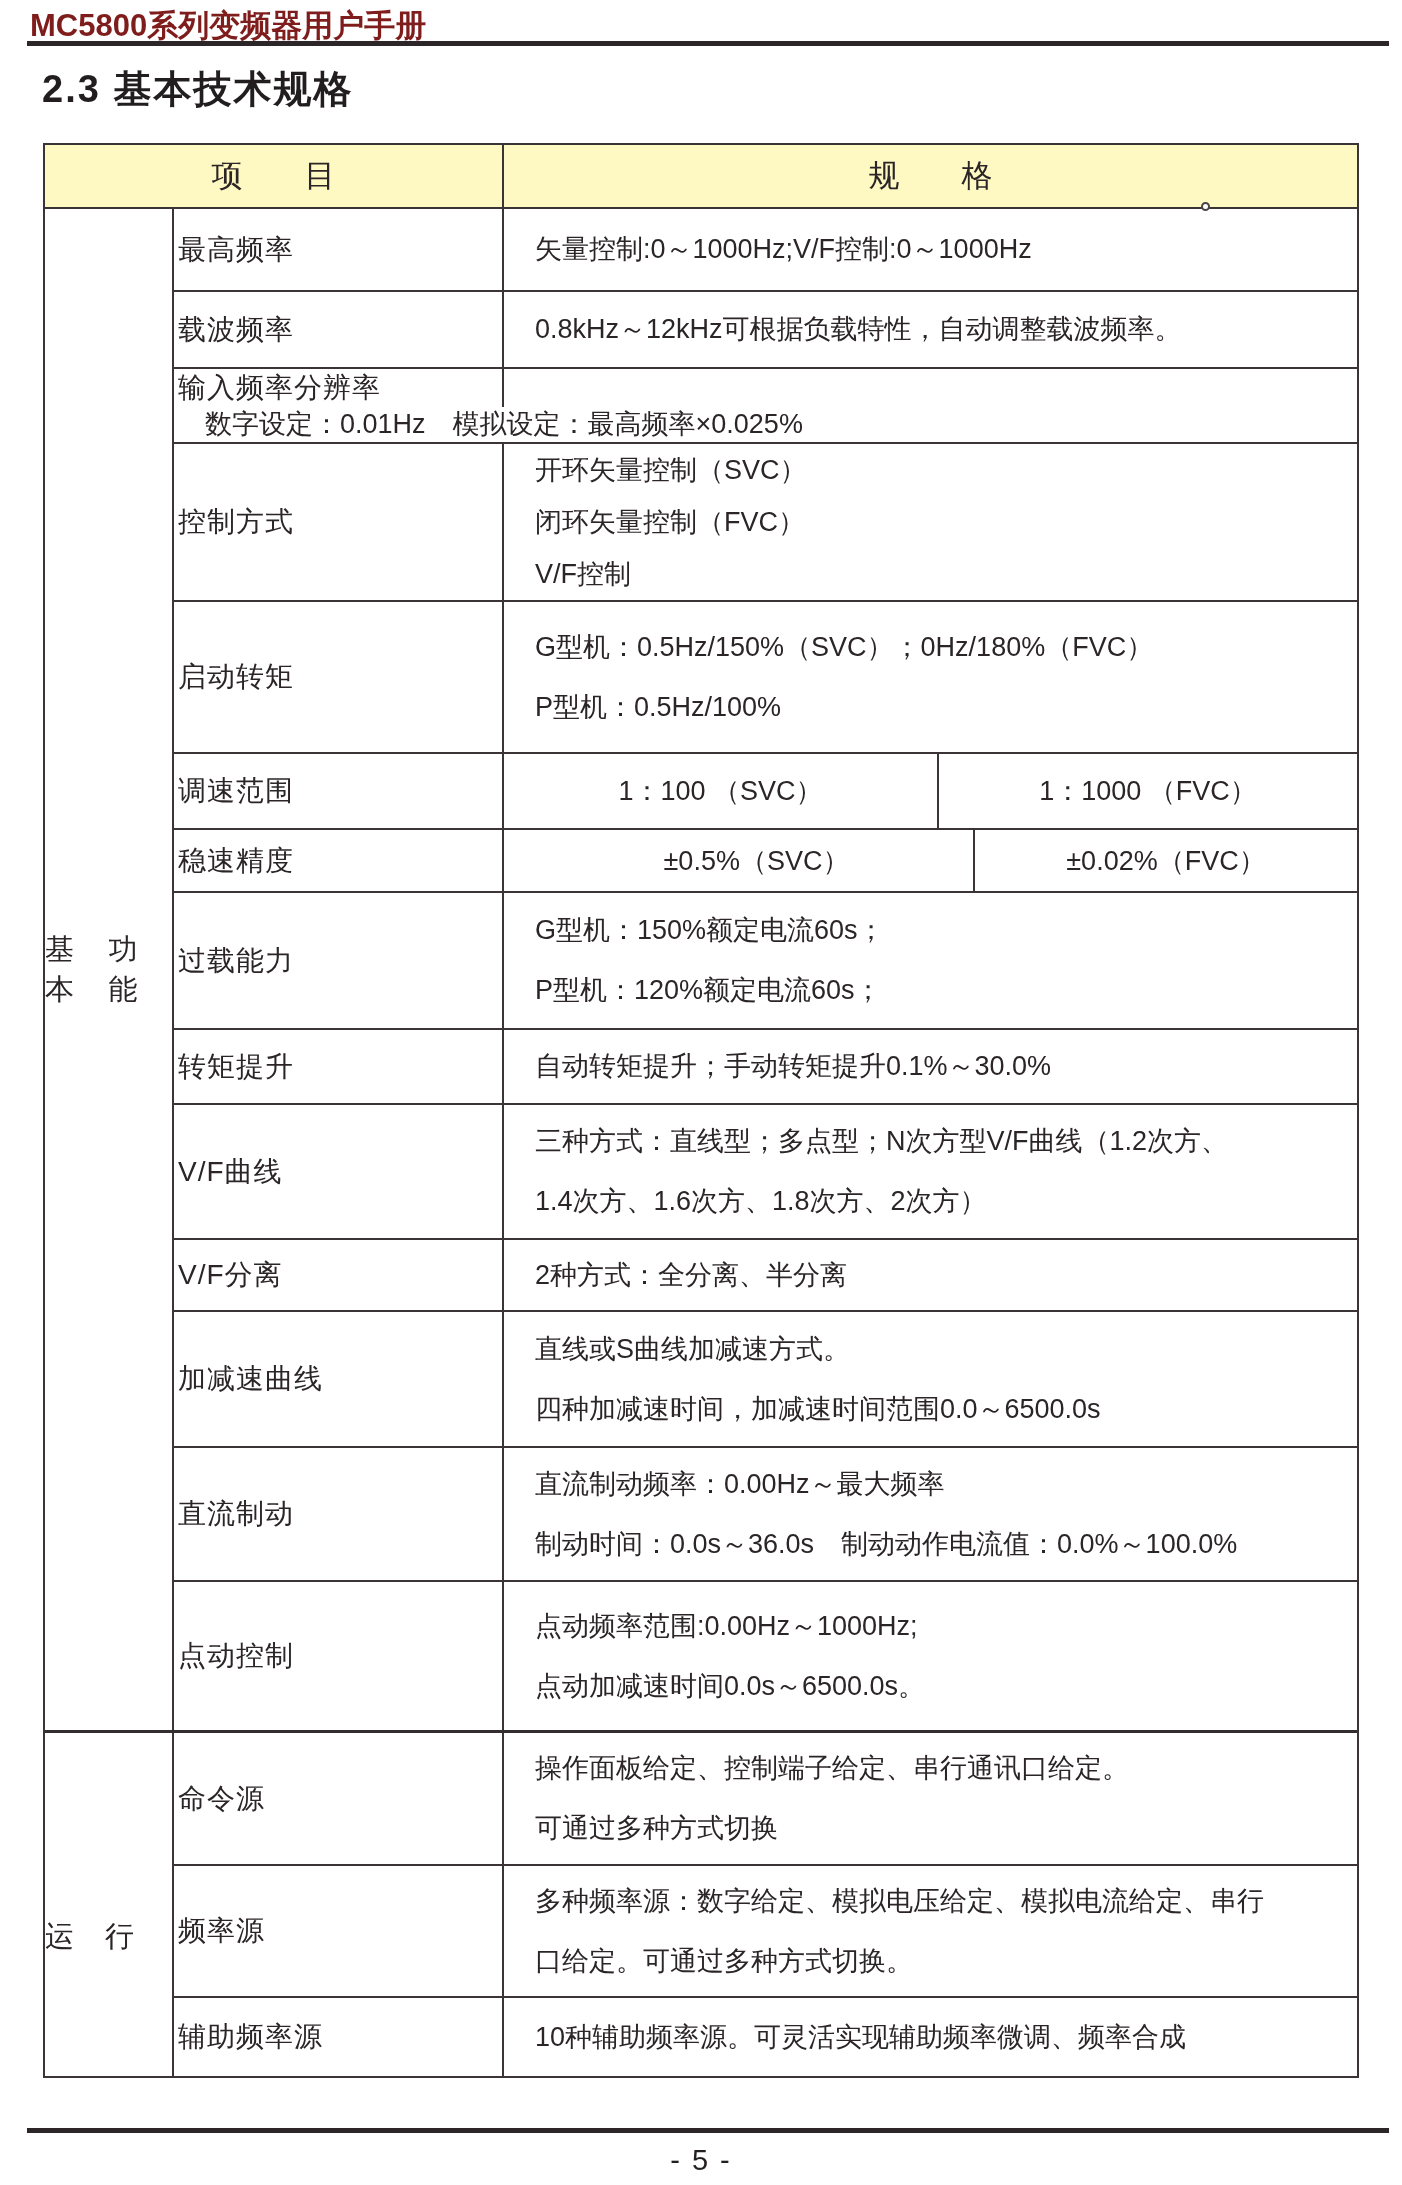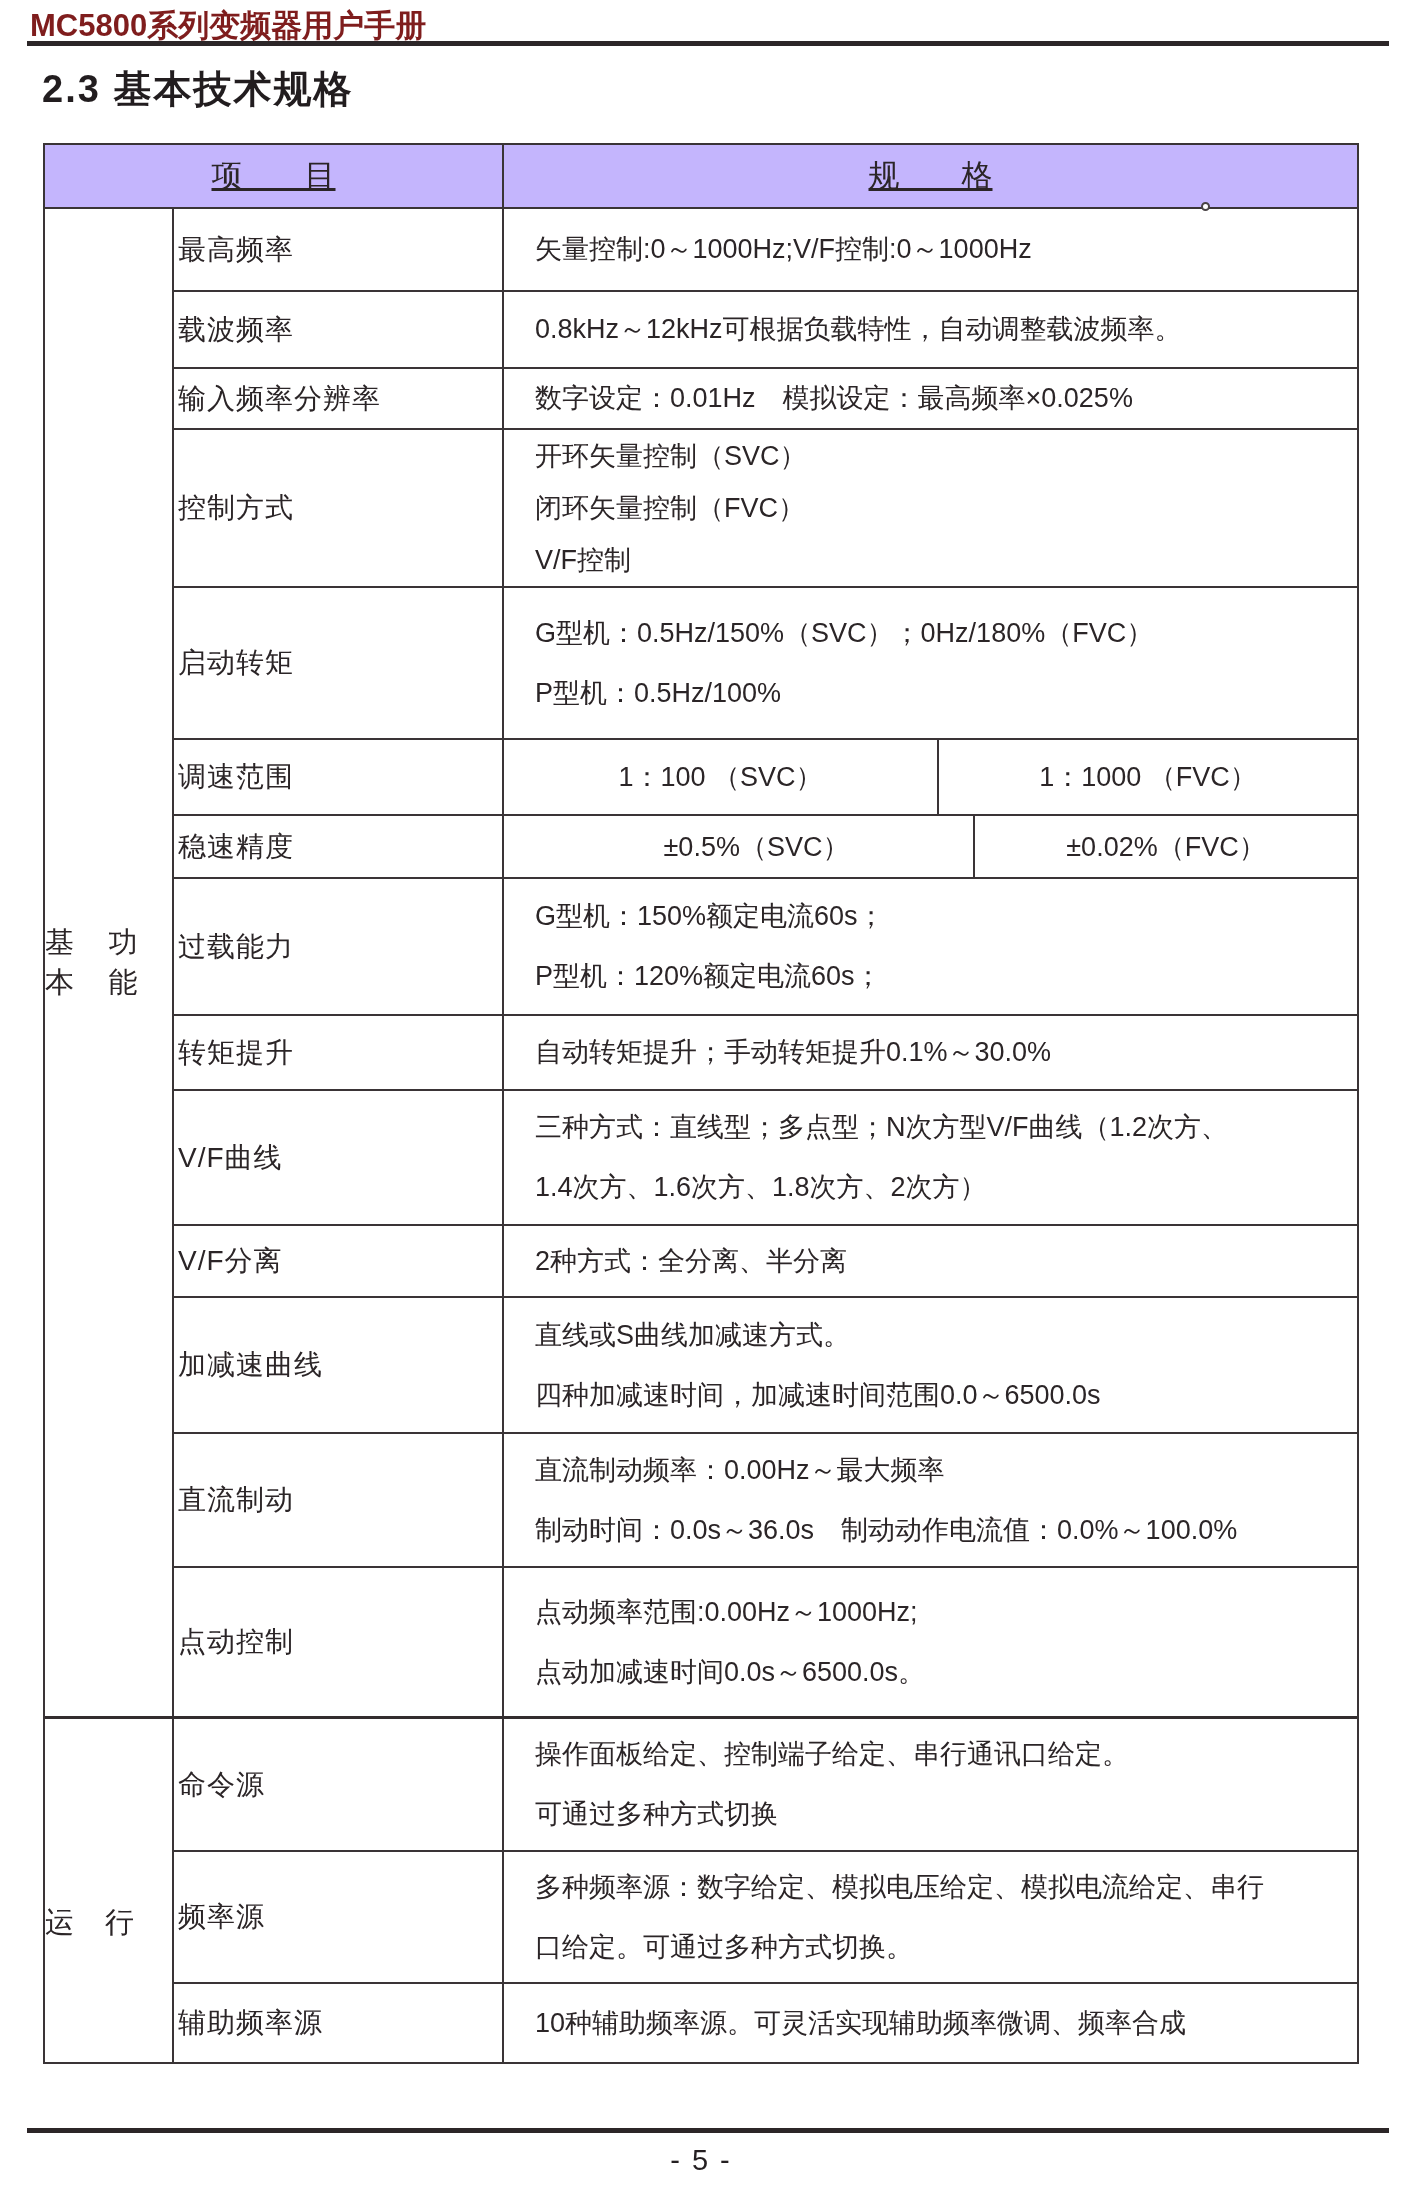--- a/index.html
+++ b/index.html
@@ -21,8 +21,8 @@
     border:2px solid #3a3436;box-sizing:border-box;background:#fff;
   }
   .thead{
-    display:flex;height:64px;background:#c4b5fd;
-    border-bottom:2px solid #3a3436;box-sizing:border-box;text-decoration:underline;
+    display:flex;height:64px;background:#fef9c3;
+    border-bottom:2px solid #3a3436;box-sizing:border-box;
   }
   .th{display:flex;align-items:center;justify-content:center;font-size:31px;color:#2b2527;}
   .th-item{width:459px;border-right:2px solid #3a3436;box-sizing:border-box;}

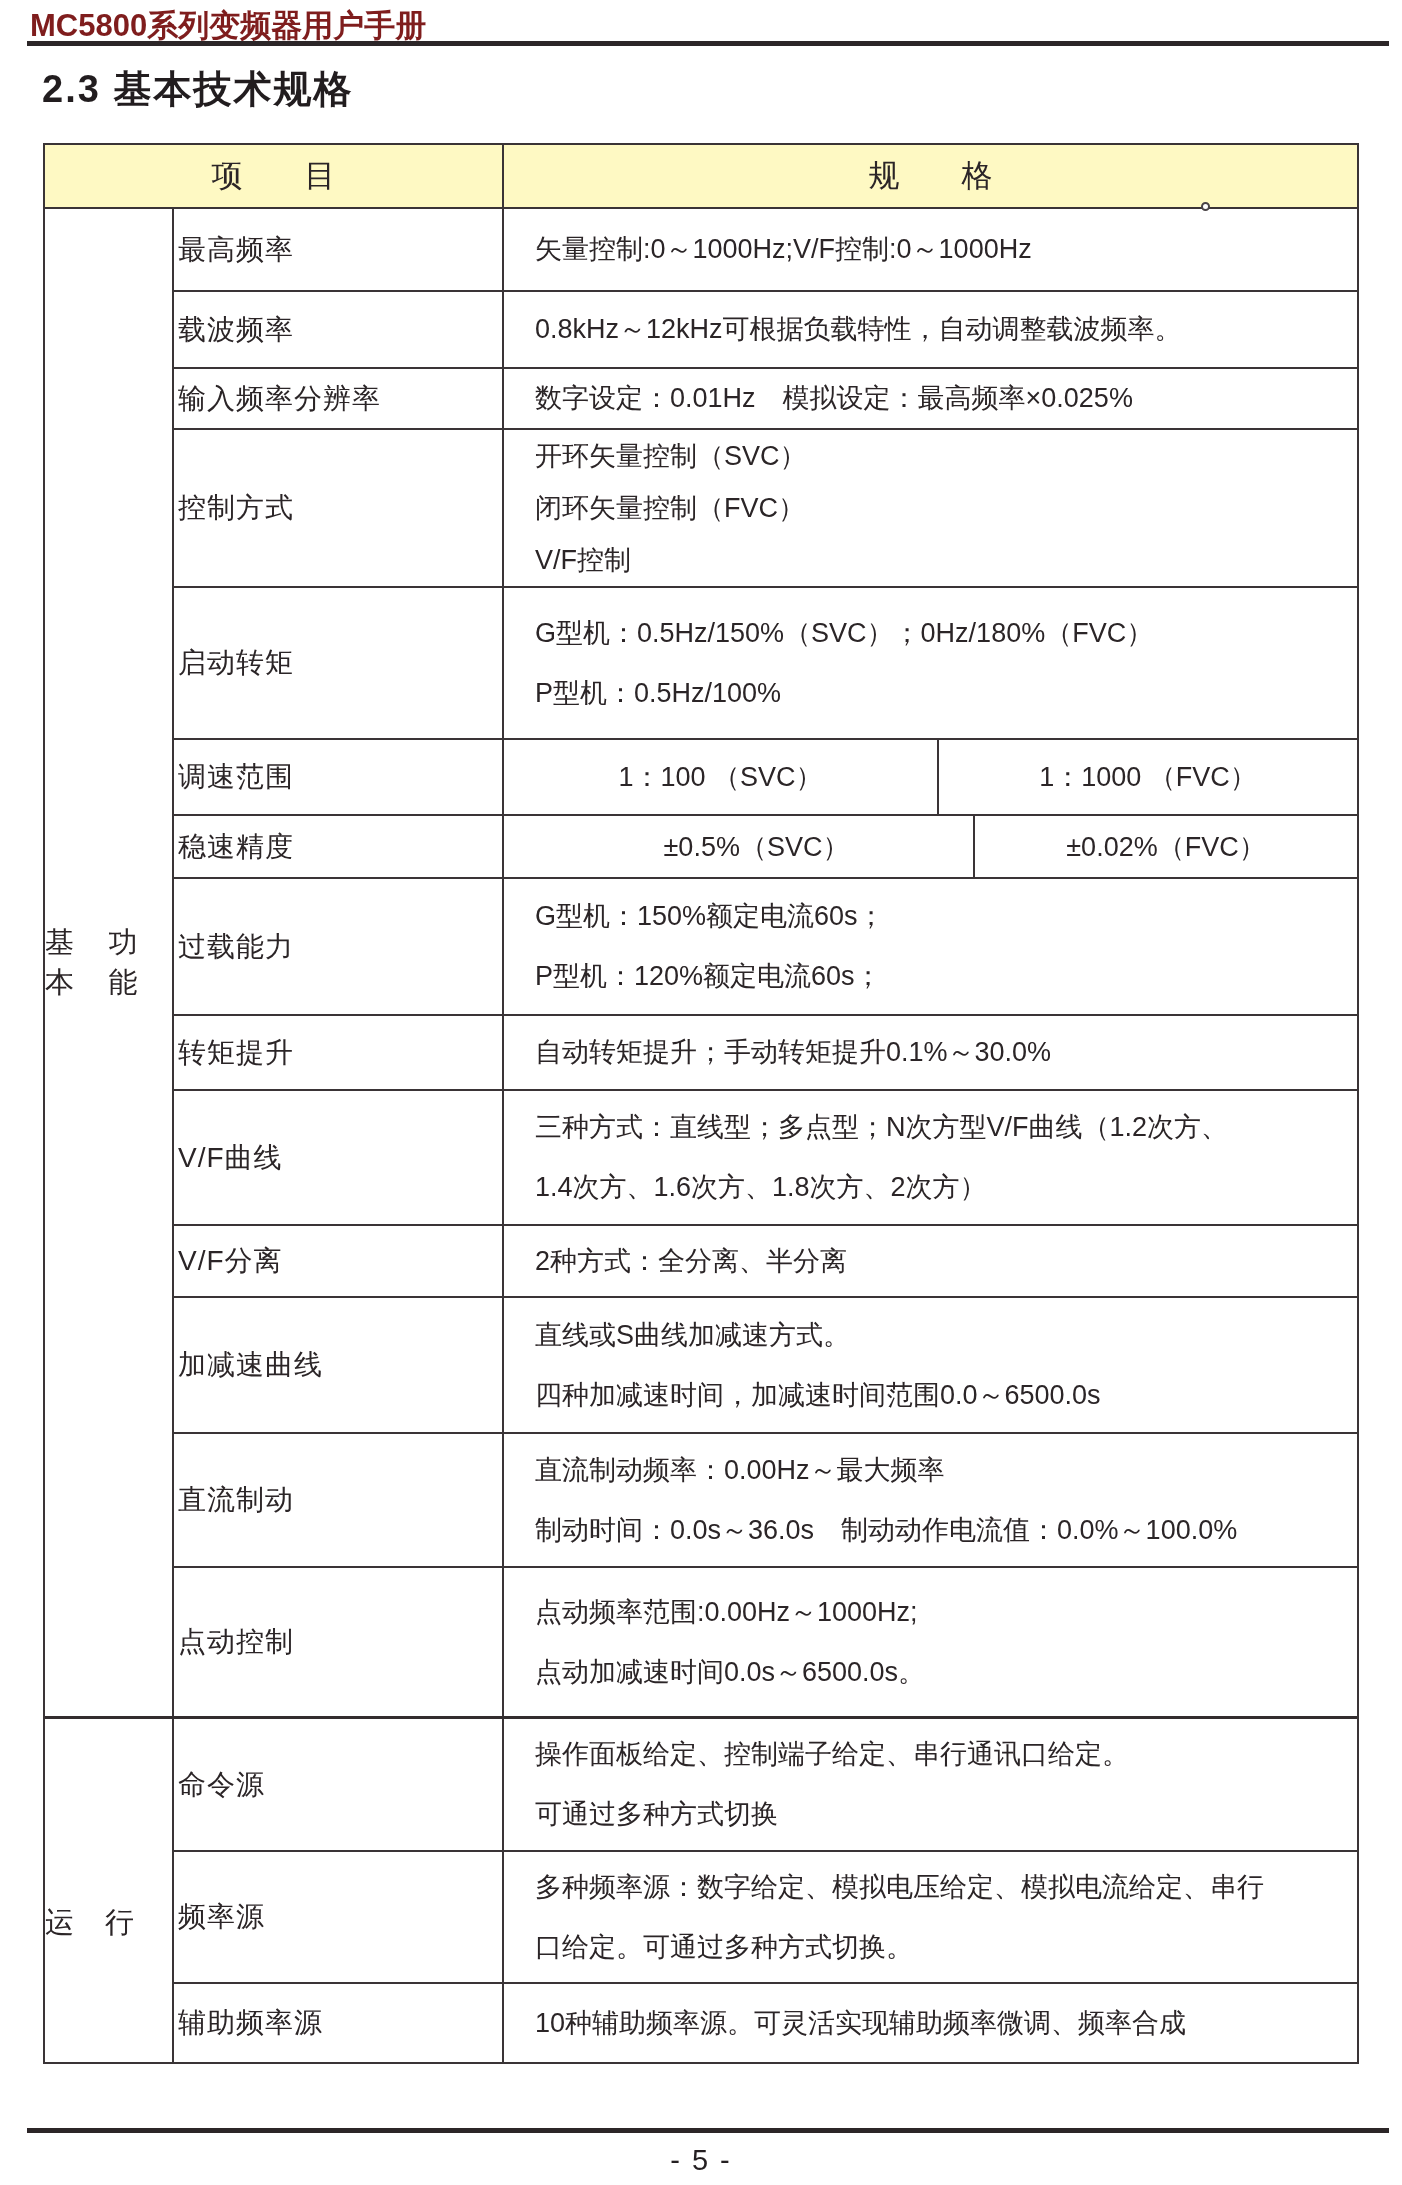--- a/index.html
+++ b/index.html
@@ -95,7 +95,7 @@
               <div class="spec-line">0.8kHz～12kHz可根据负载特性，自动调整载波频率。</div>
             </div>
           </div>
-          <div class="row" style="height: 61px;">
+          <div class="row" style="height: 75px; flex-direction: column;">
             <div class="item-cell">输入频率分辨率</div>
             <div class="spec-cell">
               <div class="spec-line">数字设定：0.01Hz　模拟设定：最高频率×0.025%</div>

